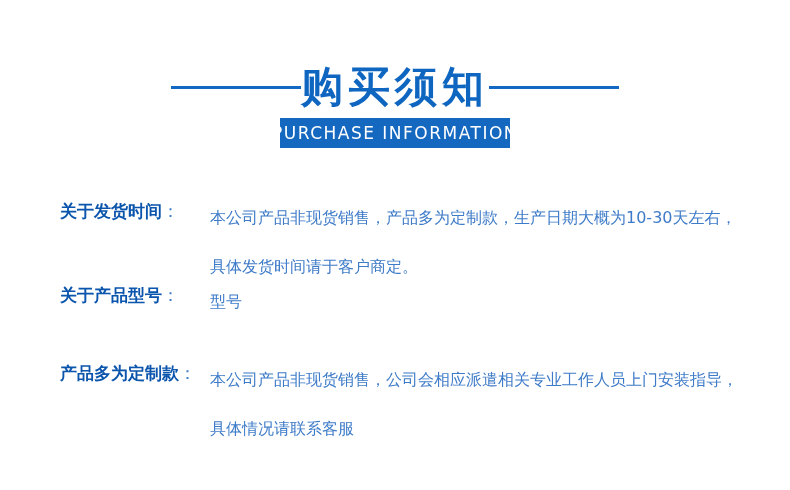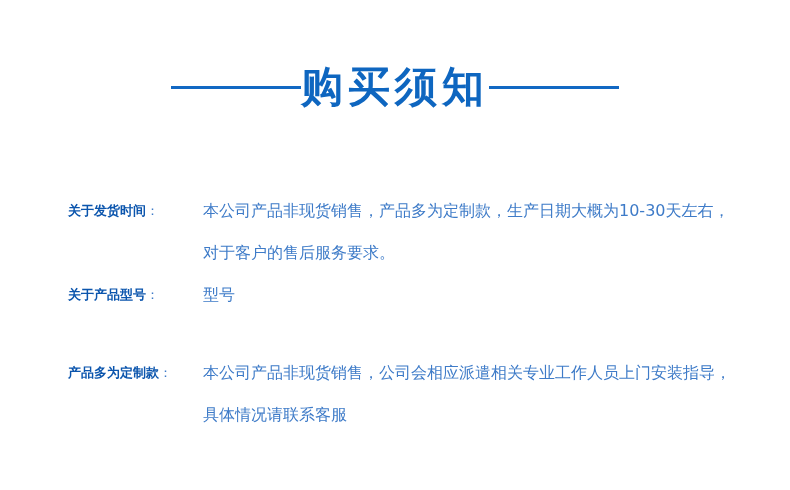--- a/index.html
+++ b/index.html
@@ -103,6 +103,7 @@
     <div class="title-line"></div>
   </div>
 
+  <div class="banner">PURCHASE INFORMATION</div>
 
   <div class="section s1">
     <div class="section-heading"><span>关于发货时间</span><span class="section-colon">：</span></div>

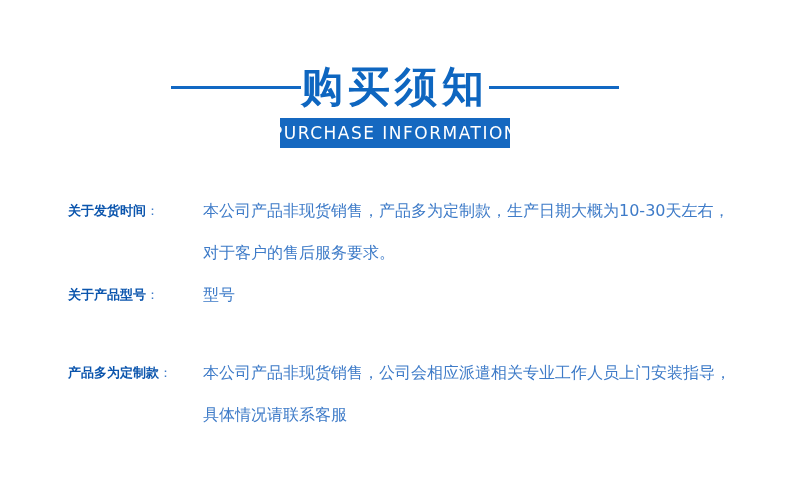--- a/index.html
+++ b/index.html
@@ -66,9 +66,9 @@
   .section.s3 { top: 352px; }
   .section-heading {
     position: absolute;
-    left: 68px;
+    left: 60px;
     top: 0;
-    font-size: 13px;
+    font-size: 17px;
     line-height: 42px;
     font-weight: bold;
     color: #0b55ad;

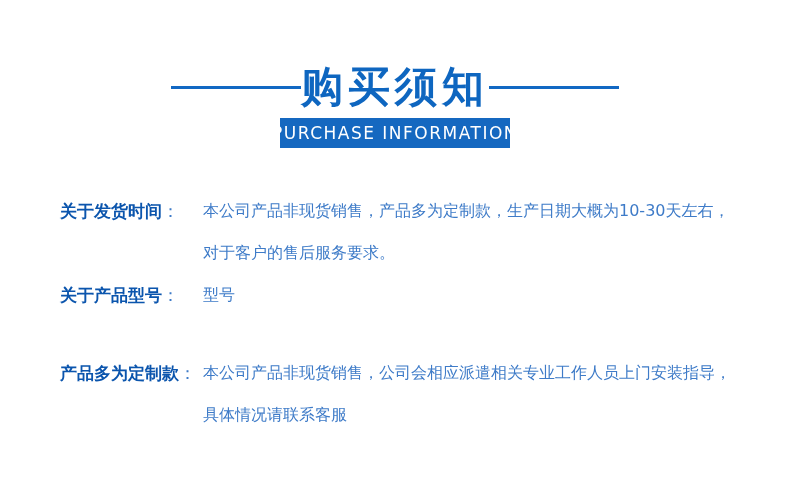--- a/index.html
+++ b/index.html
@@ -88,7 +88,7 @@
     color: #3e7bc8;
   }
   .section-body p {
-    margin: 0;
+    margin: 7px;
     white-space: nowrap;
   }
 </style>

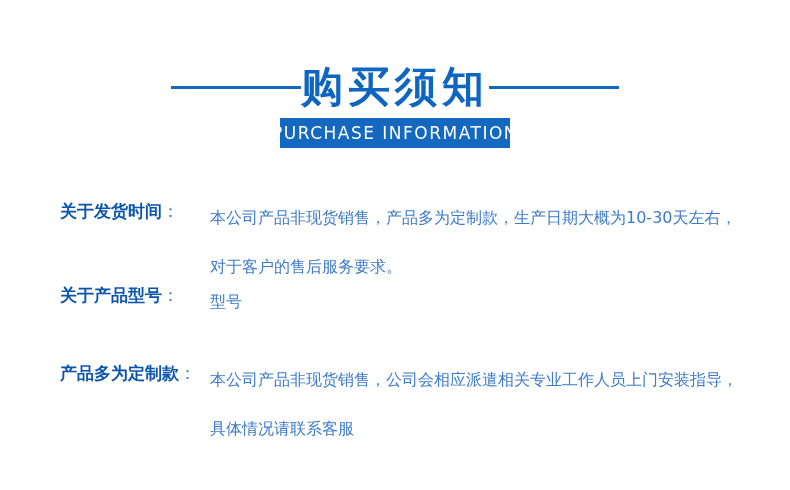--- a/index.html
+++ b/index.html
@@ -109,7 +109,7 @@
     <div class="section-heading"><span>关于发货时间</span><span class="section-colon">：</span></div>
     <div class="section-body">
       <p>本公司产品非现货销售，产品多为定制款，生产日期大概为10-30天左右，</p>
-      <p>对于客户的售后服务要求。</p>
+      <p>具体发货时间请于客户商定。</p>
     </div>
   </div>
 

